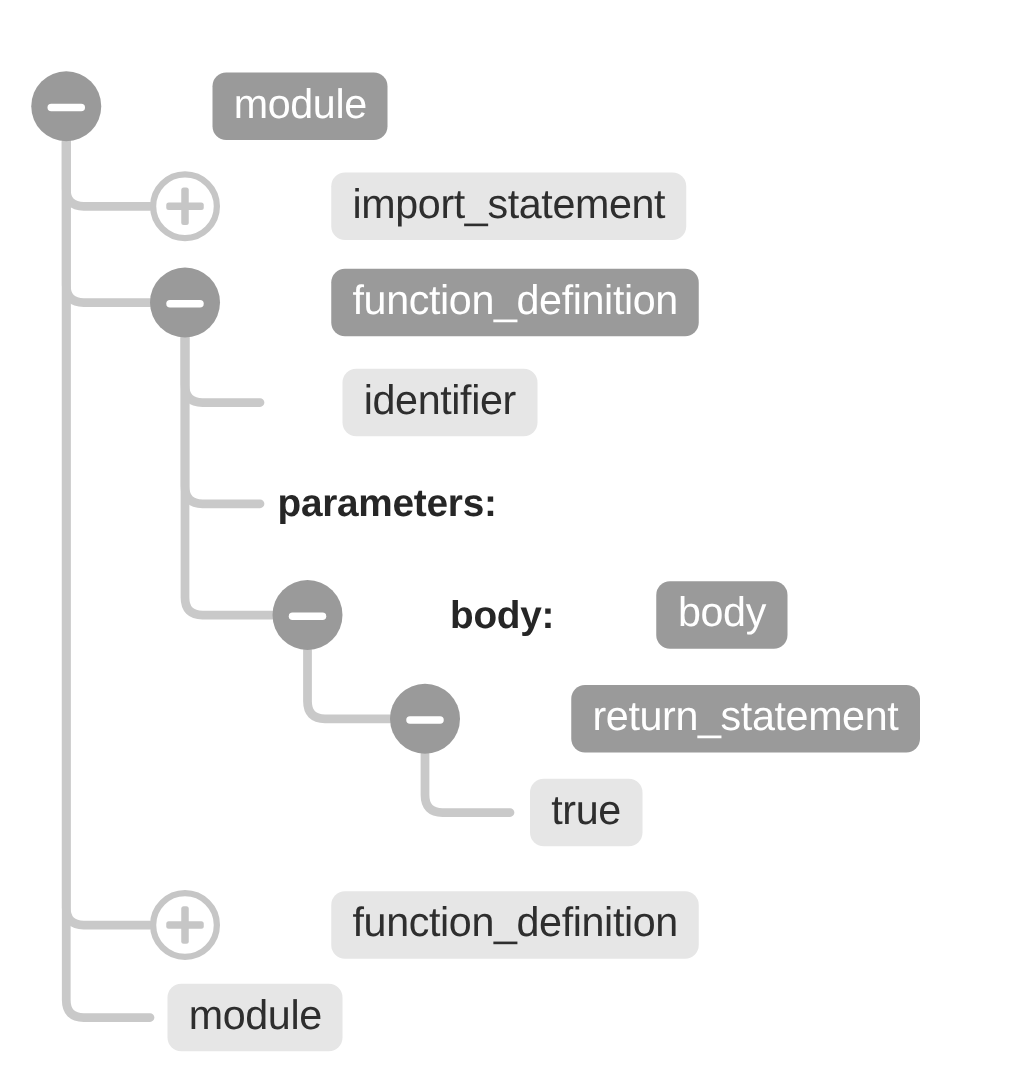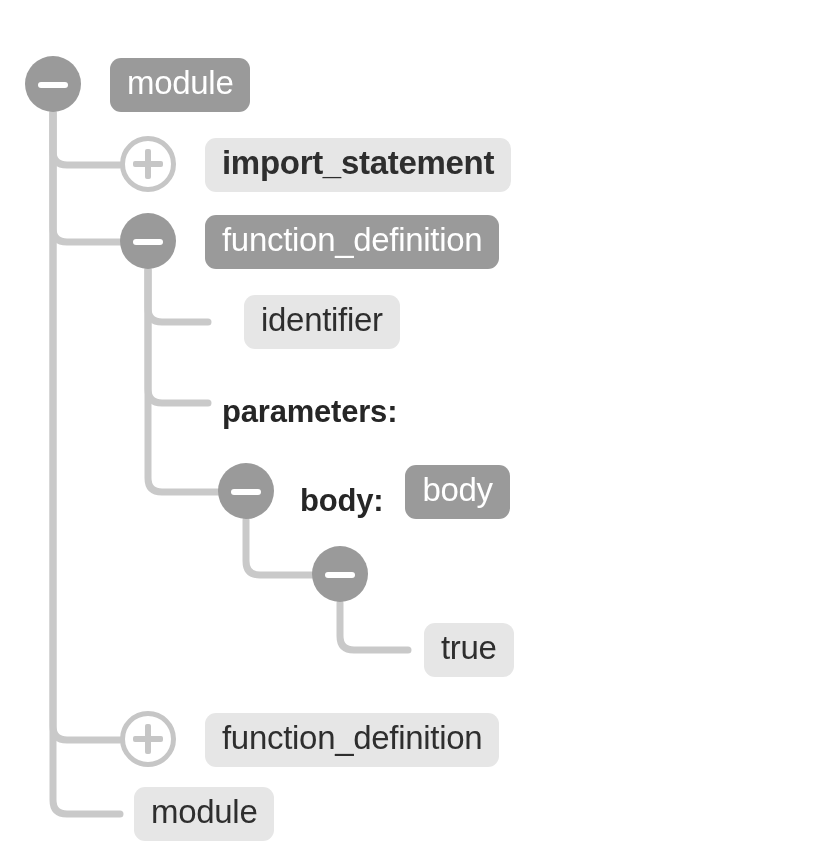--- a/index.html
+++ b/index.html
@@ -30,9 +30,10 @@
   .tree-row {
     position: absolute;
     display: flex;
-    align-items: flex-end;
+    align-items: center;
     height: 54px;
     white-space: nowrap;
+    gap: 30px;
   }
   .toggle-icon {
     width: 56px;

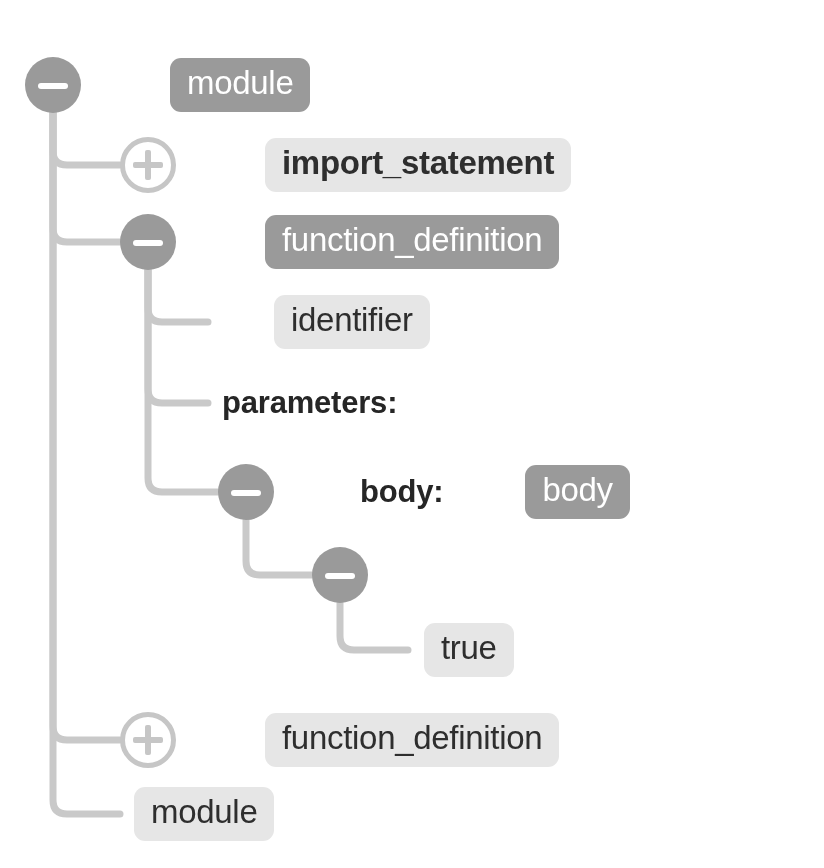--- a/index.html
+++ b/index.html
@@ -125,7 +125,7 @@
         <span class="gap-sm" style="width: 29px;"></span>
         <span class="node-pill named">module</span>
       </div>
-      <div class="tree-row" style="top: 138px; left: 120px; font-weight: bold;">
+      <div class="tree-row" style="top: 138px; left: 120px;">
         <div class="toggle-icon plus"></div>
         <span class="gap-sm" style="width: 29px;"></span>
         <span class="node-pill plain">import_statement</span>

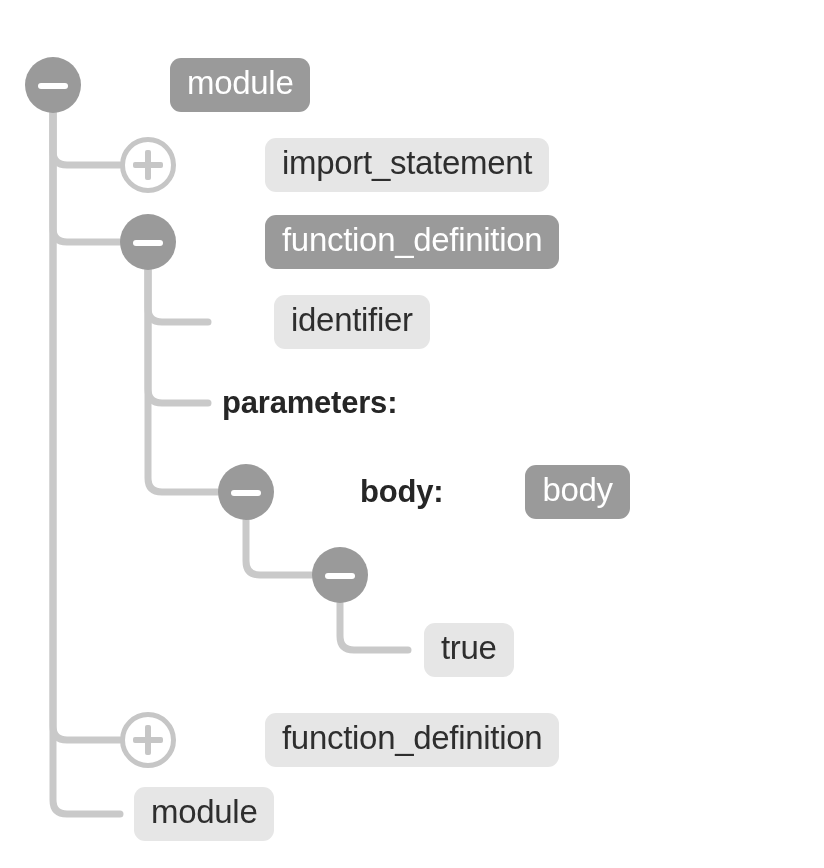--- a/index.html
+++ b/index.html
@@ -153,6 +153,7 @@
       <div class="tree-row" style="top: 548px; left: 312px;">
         <div class="toggle-icon minus"></div>
         <span class="gap-sm" style="width: 29px;"></span>
+        <span class="node-pill named">return_statement</span>
       </div>
       <div class="tree-row" style="top: 623px; left: 424px;">
         <span class="node-pill plain">true</span>

